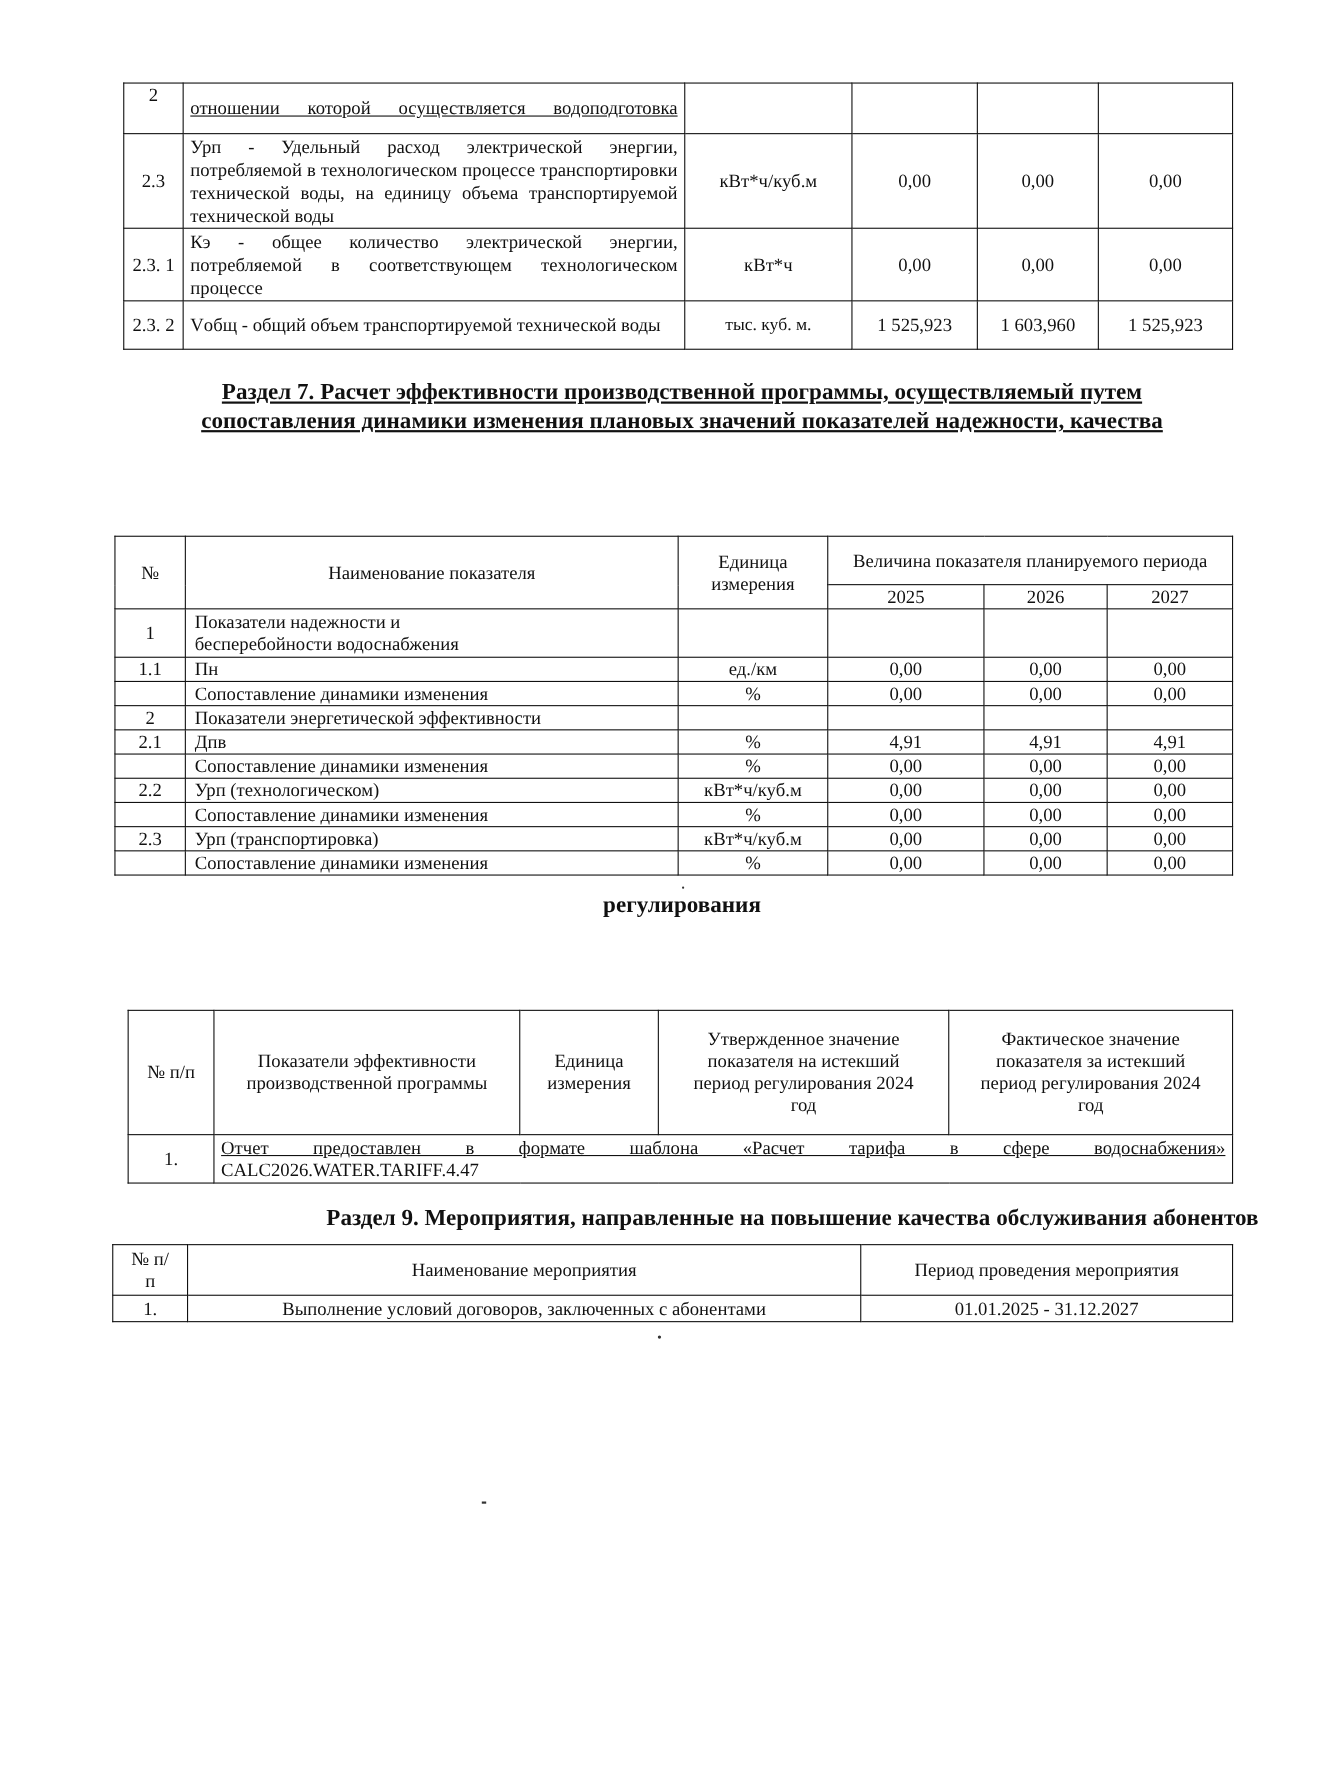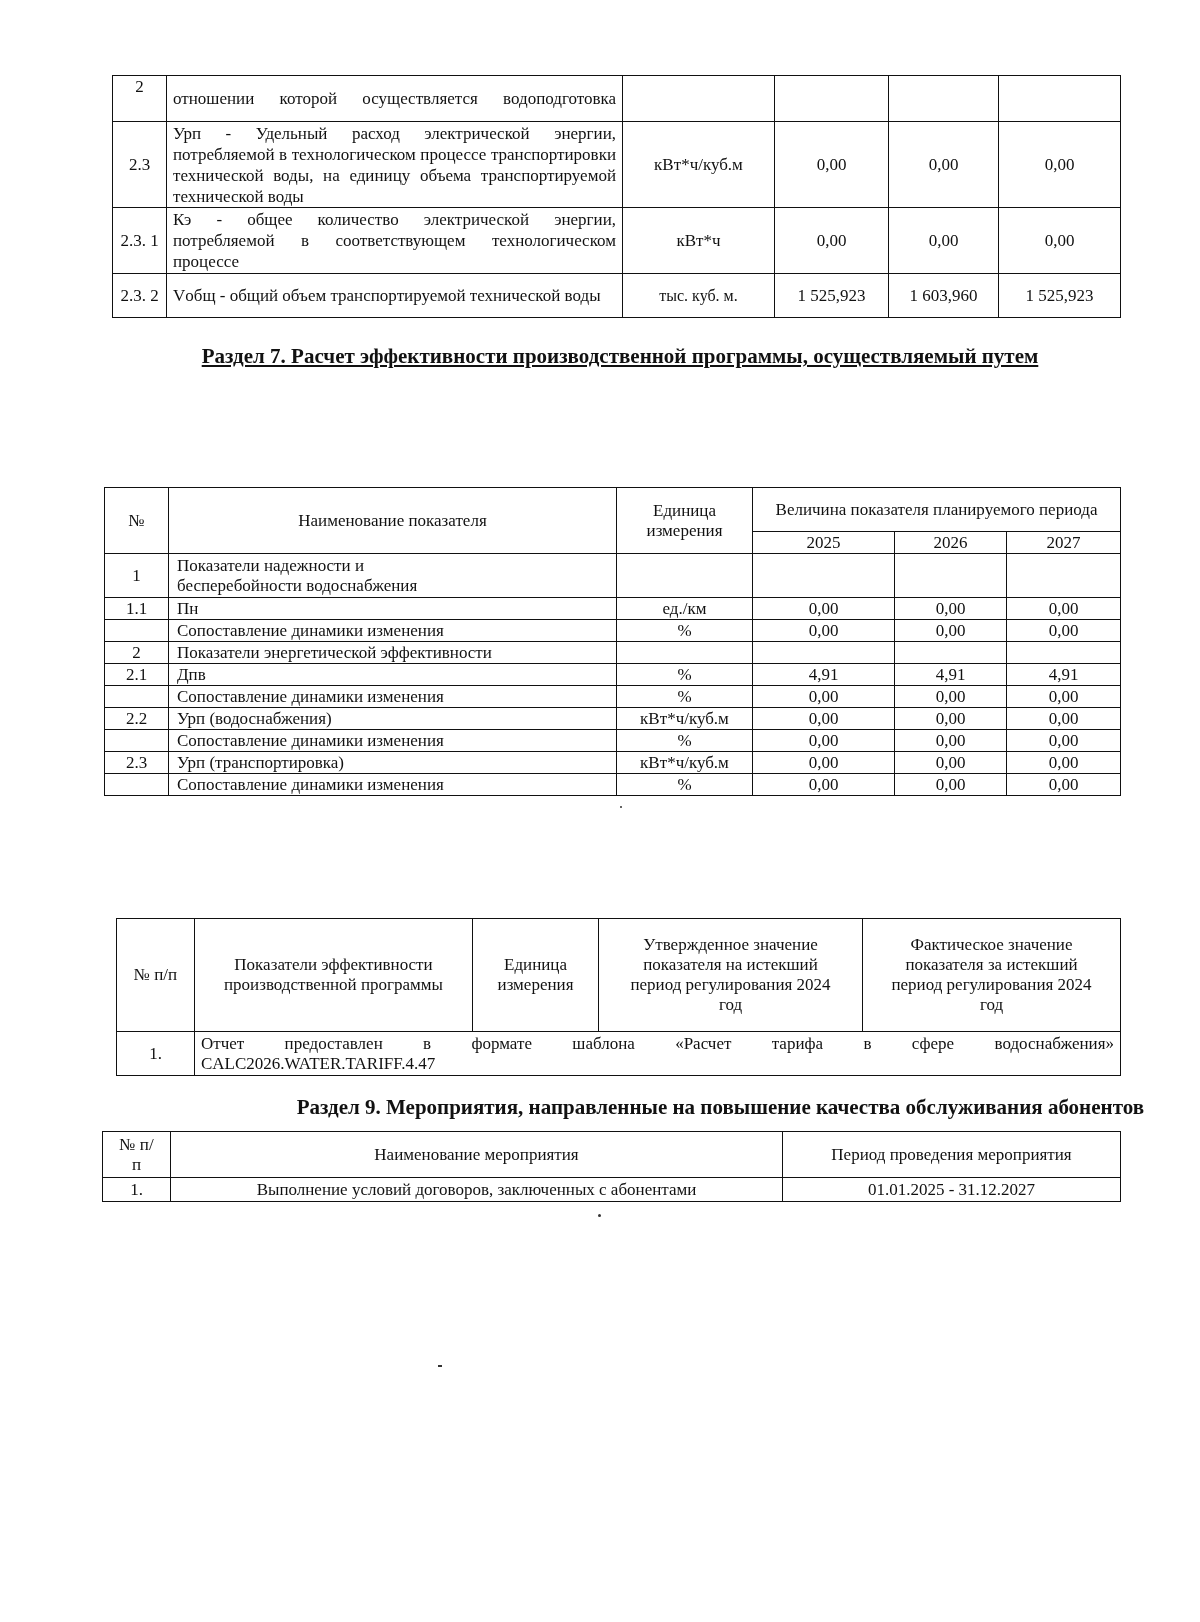--- a/index.html
+++ b/index.html
@@ -10,7 +10,7 @@
   table { border-collapse: collapse; position: absolute; table-layout: fixed; }
   td, th { border: 1.5px solid #111; font-weight: normal; padding: 0 6px; font-size: 17px; line-height: 21px; }
   .c { text-align: center; }
-  .j { text-align: justify; text-align-last: justify; }
+  .j { text-align: justify; text-align-last: justify; text-decoration: underline; }
   .jl { text-align: justify; }
   .mid { vertical-align: middle; }
   h2 {

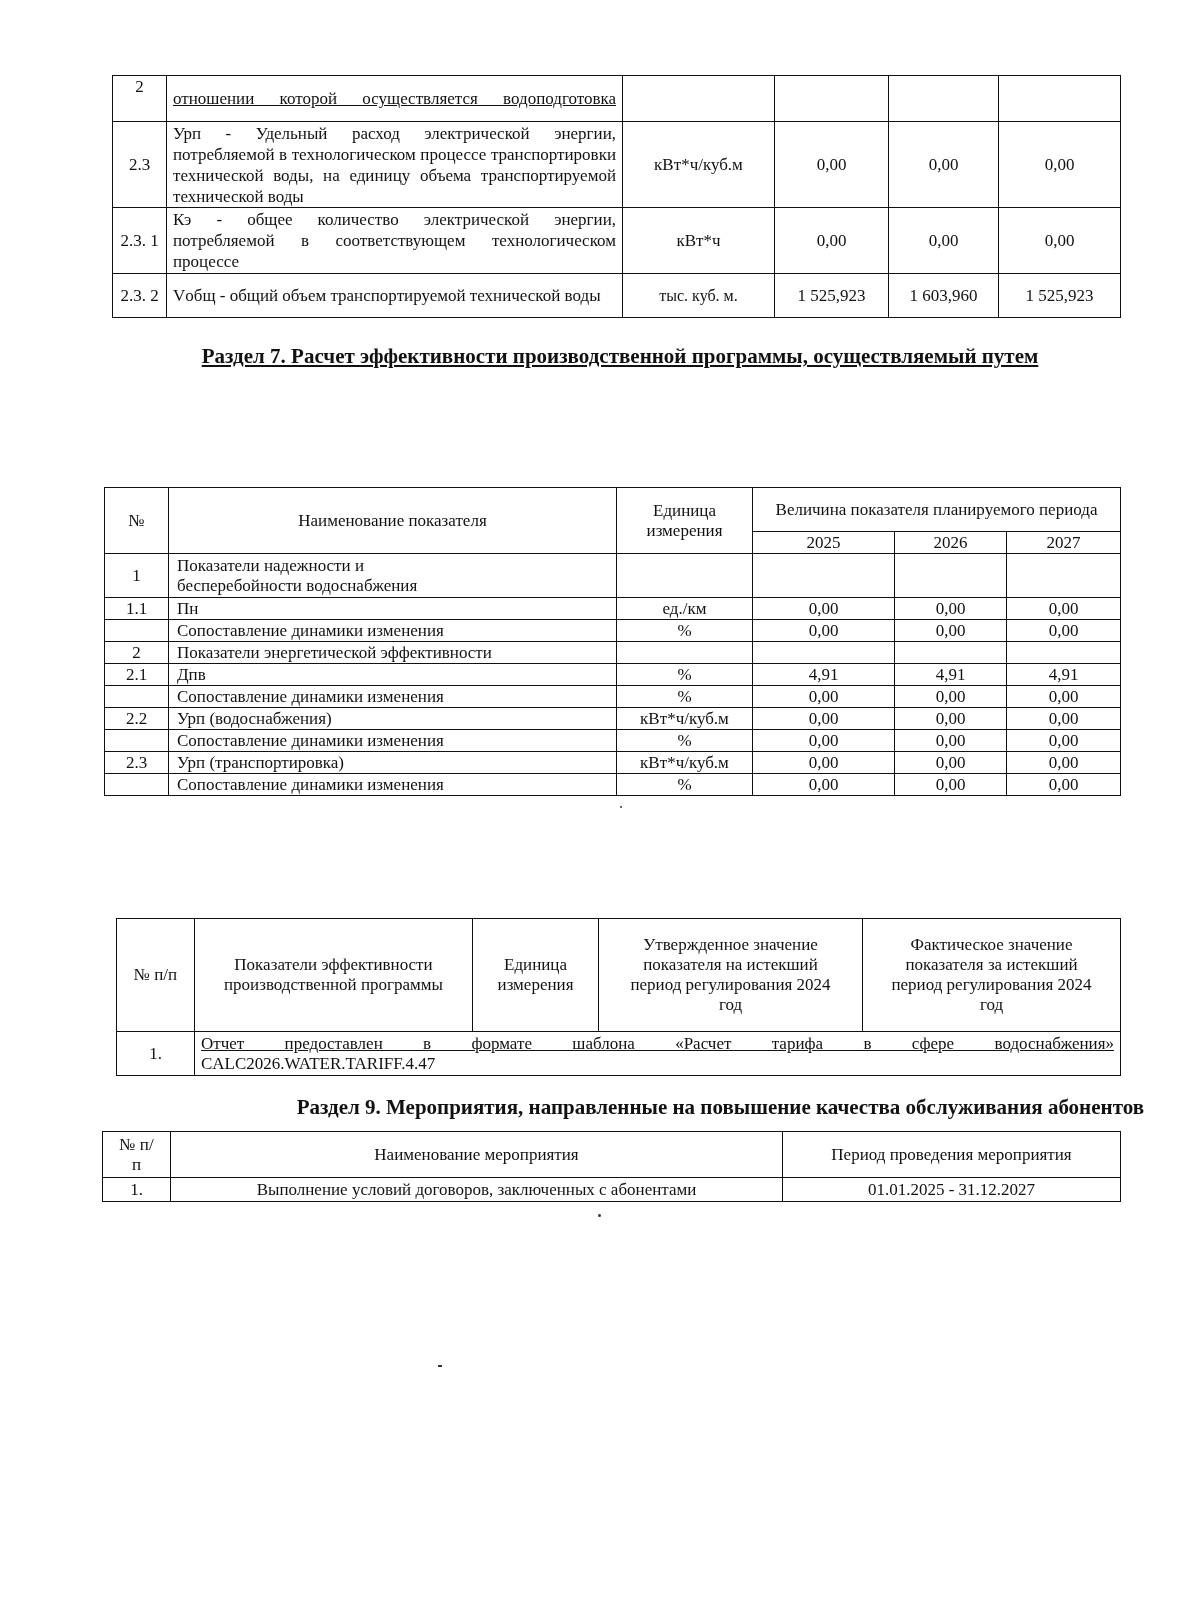--- a/index.html
+++ b/index.html
@@ -81,6 +81,7 @@
 
 <h2 style="left:100px; top:343px; width:1040px;text-decoration:underline;">
   <div>Раздел 7.  Расчет эффективности производственной программы, осуществляемый путем</div>
+  <div>сопоставления динамики изменения плановых значений показателей надежности, качества</div>
 </h2>
 
 <table id="t2">

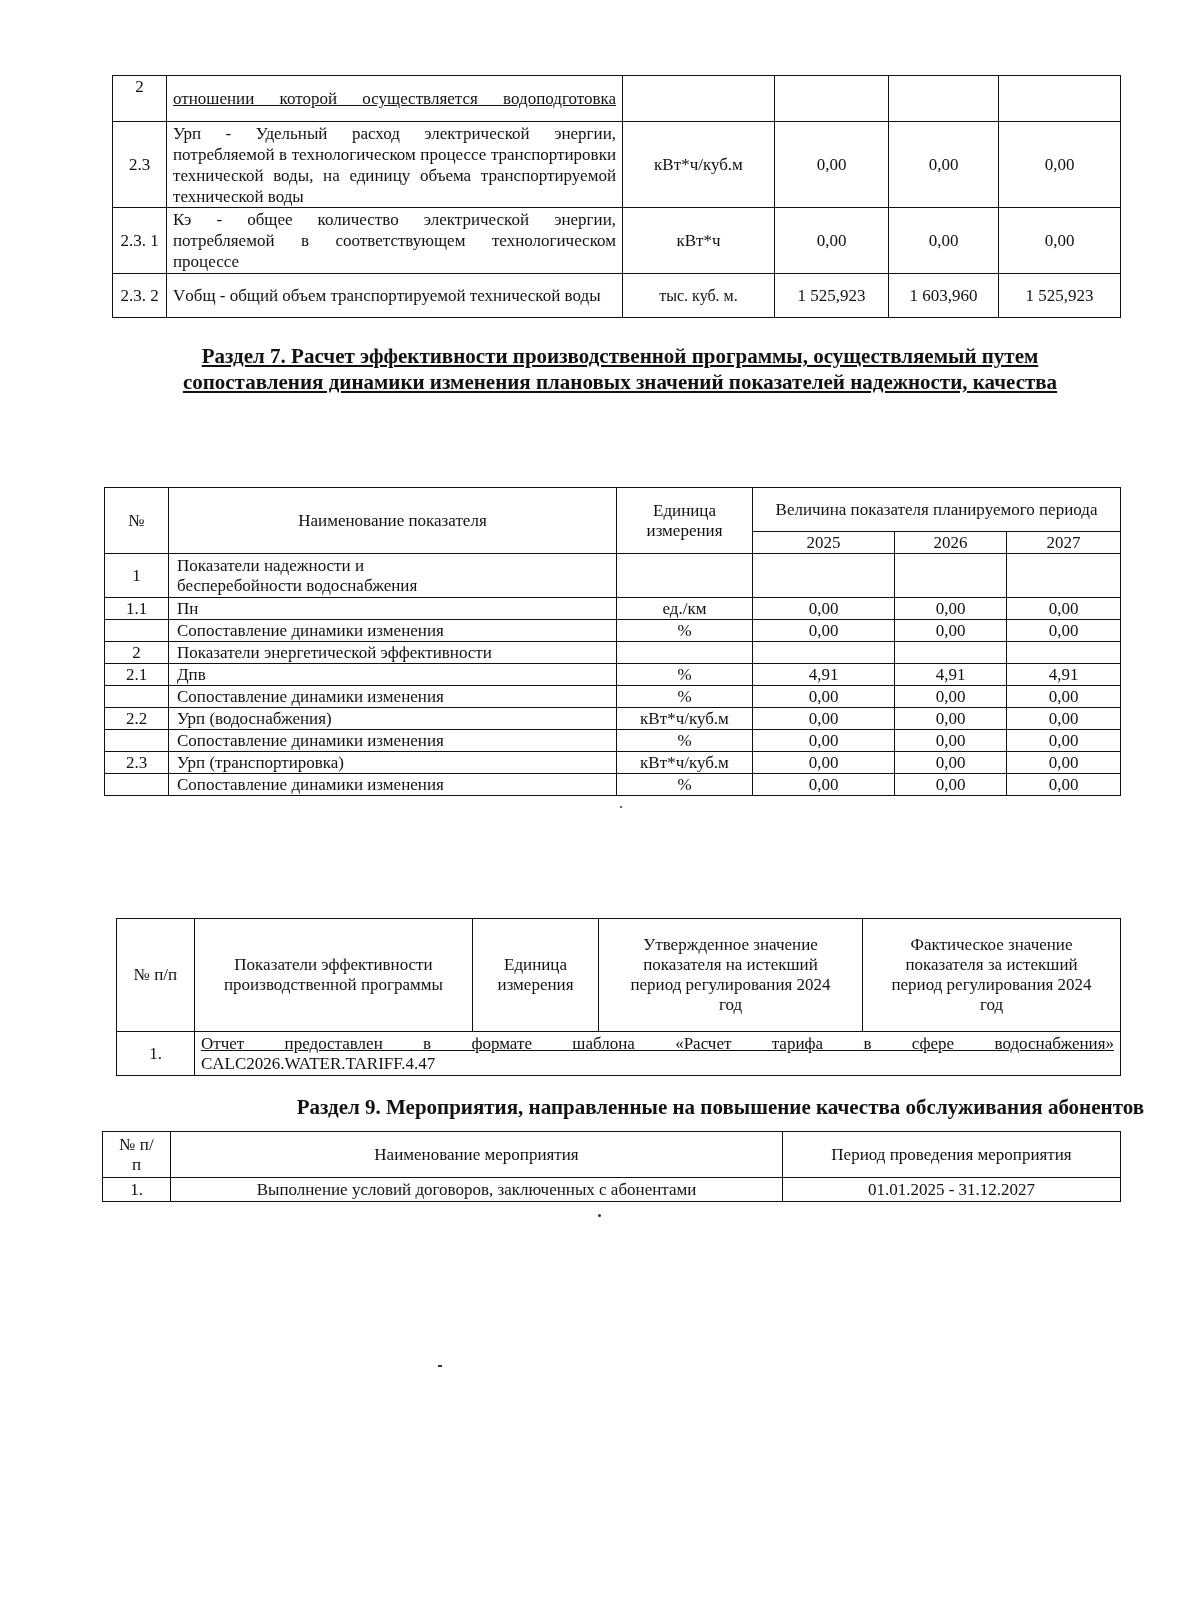--- a/index.html
+++ b/index.html
@@ -155,7 +155,7 @@
   </tr>
   <tr style="height:22px">
     <td class="c">2.2</td>
-    <td>Урп (водоснабжения)</td>
+    <td>Урп (технологическом)</td>
     <td class="c">кВт*ч/куб.м</td>
     <td class="c">0,00</td>
     <td class="c">0,00</td>

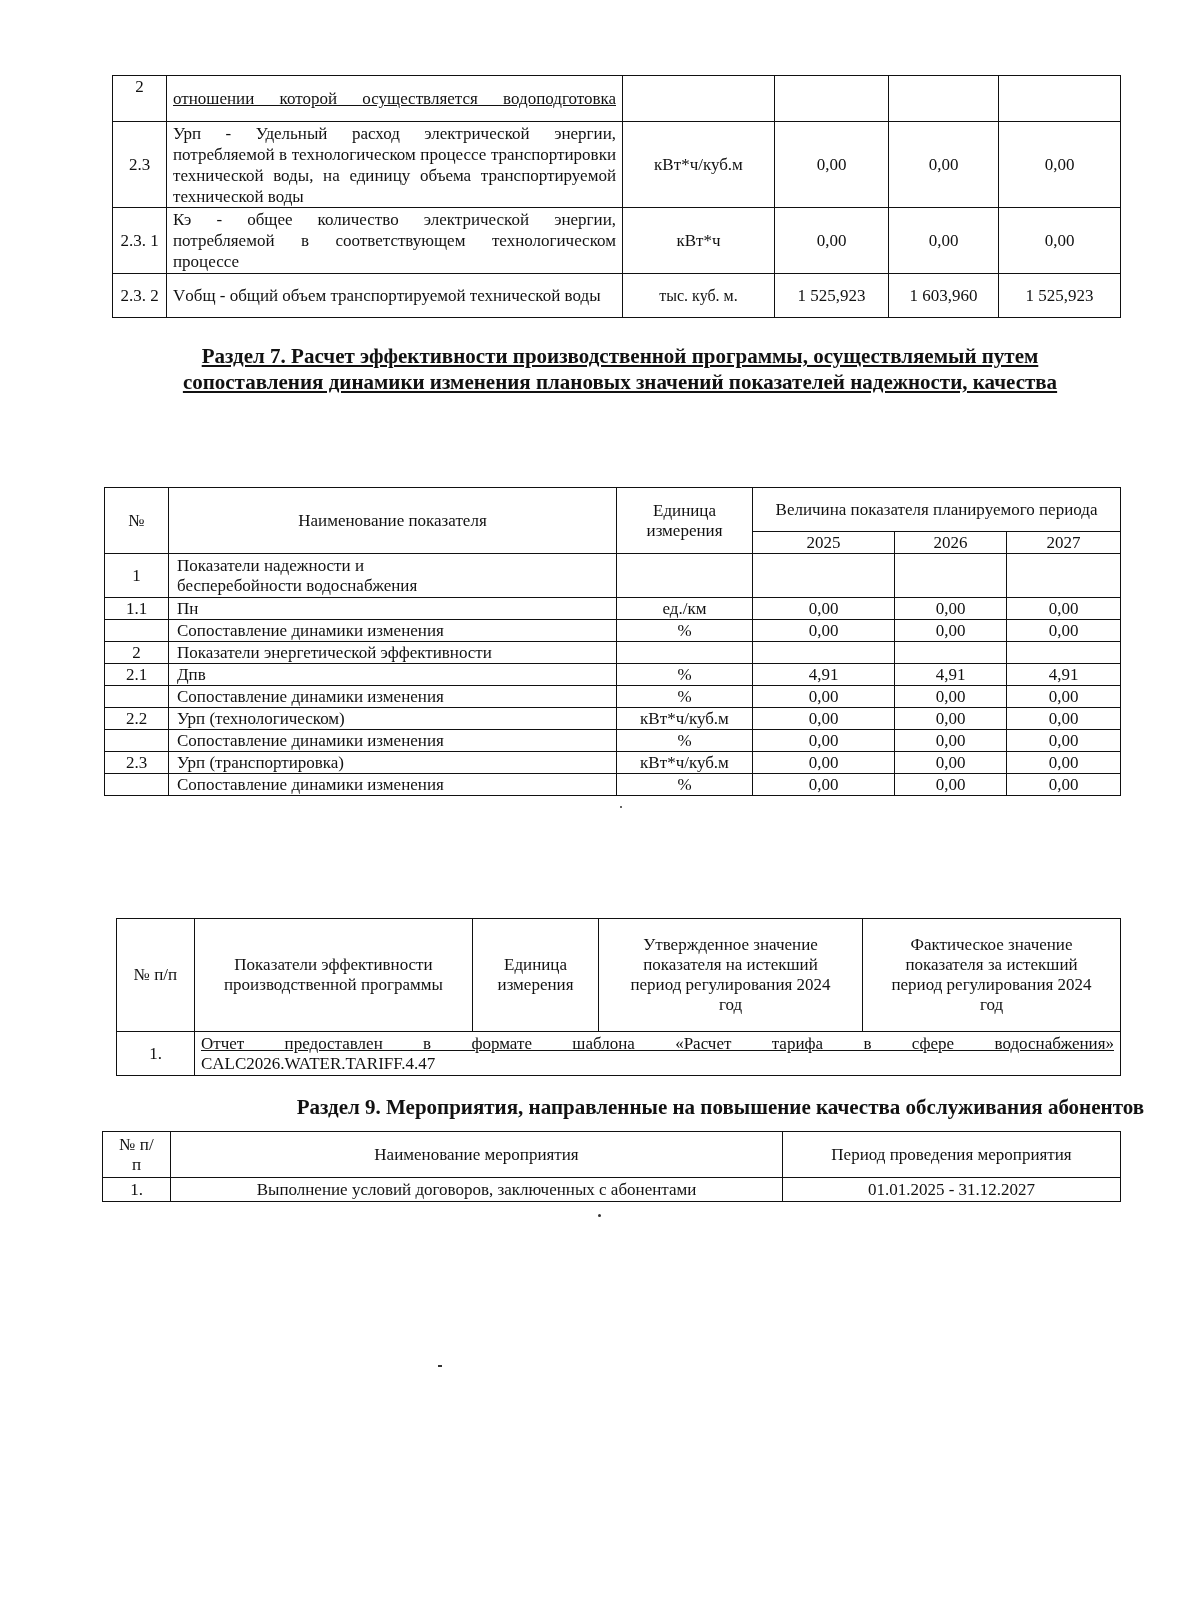--- a/index.html
+++ b/index.html
@@ -189,6 +189,7 @@
   </table>
 
 <h2 style="left:110px; top:809px; width:1020px;">
+  <div>регулирования</div>
 </h2>
 
 <table id="t3">

